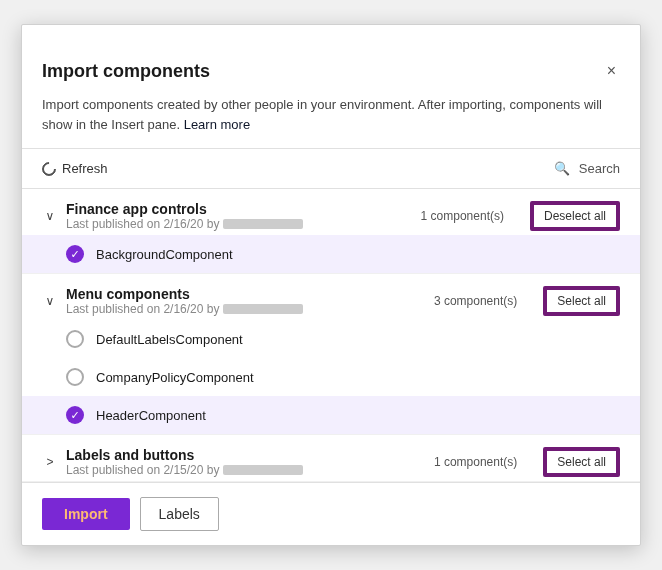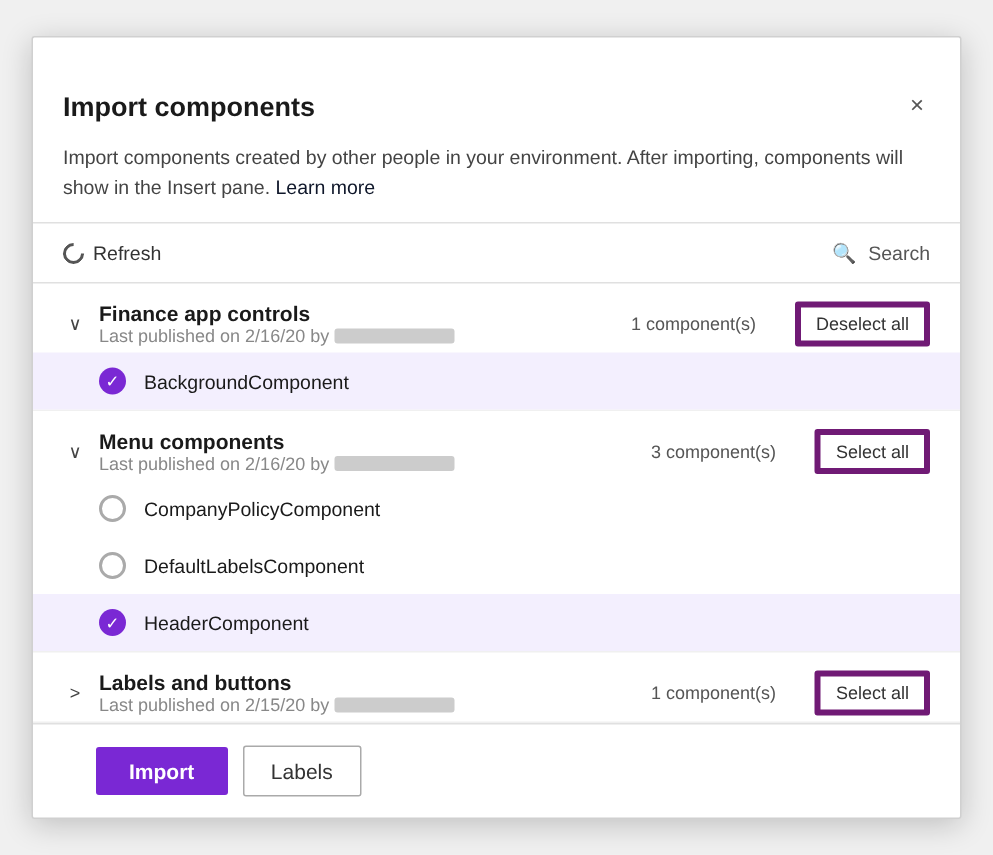--- a/index.html
+++ b/index.html
@@ -289,11 +289,11 @@
           </div>
           <div class="component-item">
             <div class="radio-circle"></div>
-            <span class="component-name">CompanyPolicyComponent</span>
+            <span class="component-name">DefaultLabelsComponent</span>
           </div>
           <div class="component-item">
             <div class="radio-circle"></div>
-            <span class="component-name">DefaultLabelsComponent</span>
+            <span class="component-name">CompanyPolicyComponent</span>
           </div>
           <div class="component-item selected">
             <div class="checkbox-checked">✓</div>

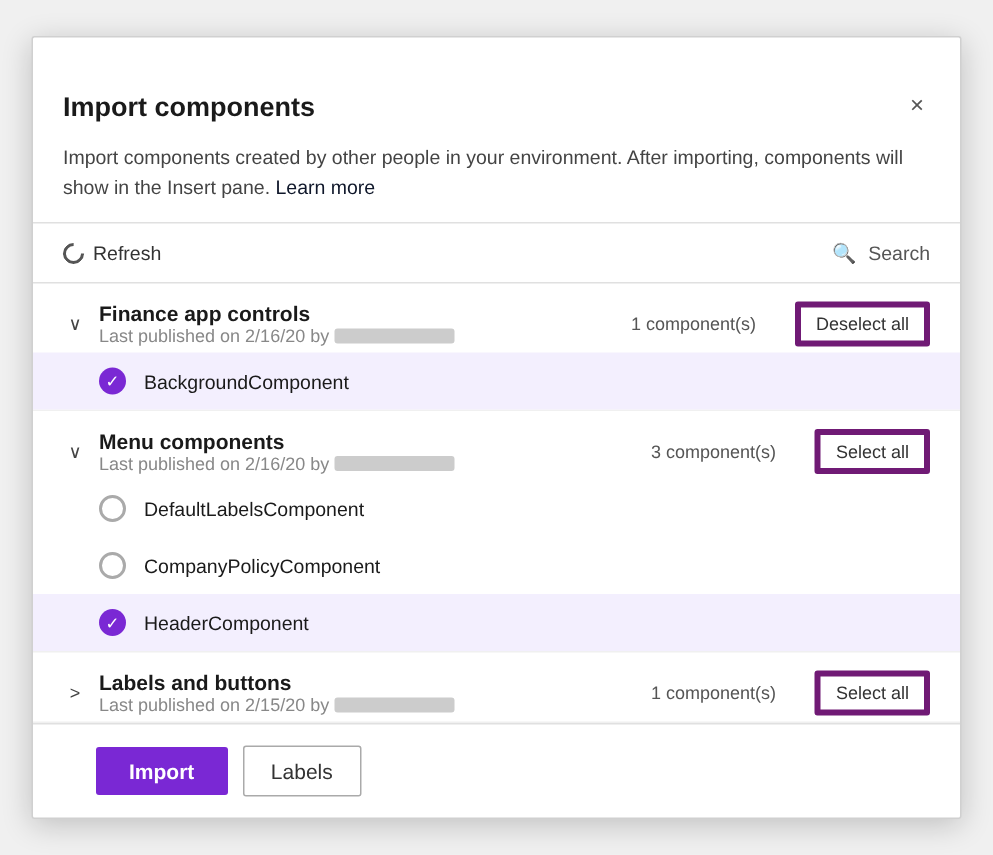--- a/index.html
+++ b/index.html
@@ -211,14 +211,13 @@
     }
     .import-btn {
       background: #7a28d4;
-      color: #ffffff;
+      color: #fdba74;
       border: none;
       padding: 8px 22px;
       font-size: 14px;
       cursor: pointer;
       border-radius: 2px;
       font-weight: 600;
-      margin-left: 22px;
     }
     .close-footer-btn {
       background: #fff;

